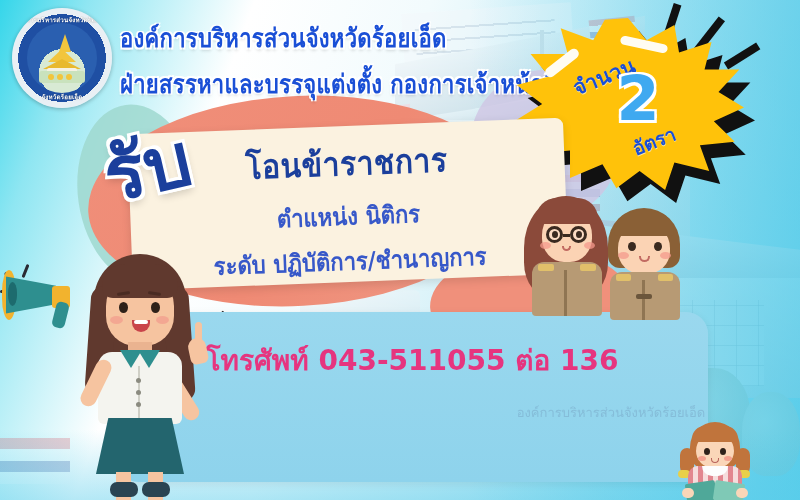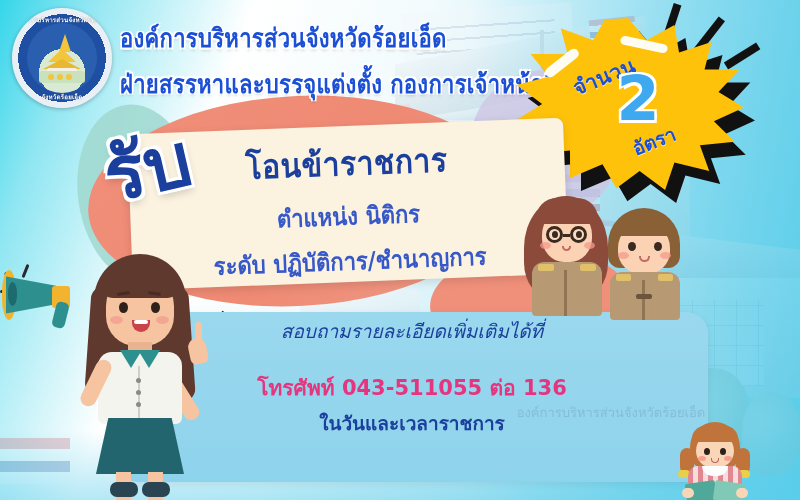--- a/index.html
+++ b/index.html
@@ -525,7 +525,6 @@
     <div class="panel-watermark">องค์การบริหารส่วนจังหวัดร้อยเอ็ด</div>
   </div>
   <div class="panel-text">
-    <div class="p-i">สอบถามรายละเอียดเพิ่มเติมได้ที่</div>
     <div class="p-phone">โทรศัพท์ 043-511055 ต่อ 136</div>
     <div class="p-last">ในวันและเวลาราชการ</div>
   </div>

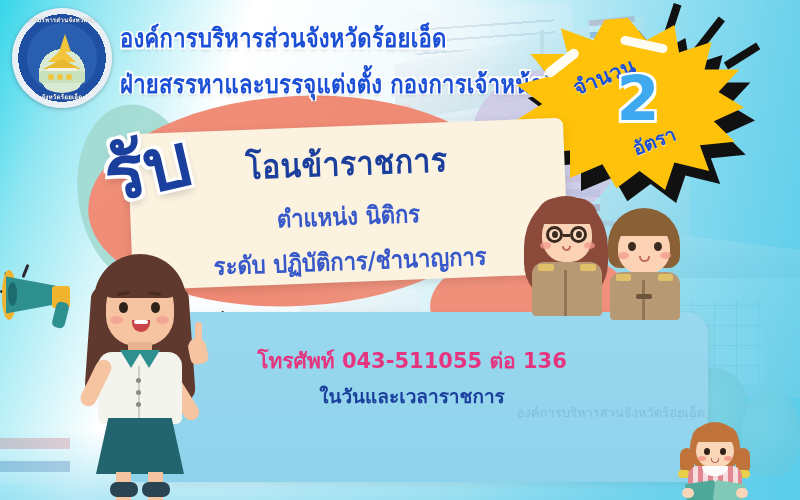--- a/index.html
+++ b/index.html
@@ -327,7 +327,7 @@
     font-family:"DejaVu Serif","Liberation Serif",serif;
   }
   .p-phone {
-    color:#e6357f; font-size:21px; font-weight:bold; margin-top:26px;
+    color:#e6357f; font-size:28px; font-weight:bold; margin-top:20px;
   }
   .p-last {
     color:#1b3f9c; font-size:19px; font-weight:bold; margin-top:4px;

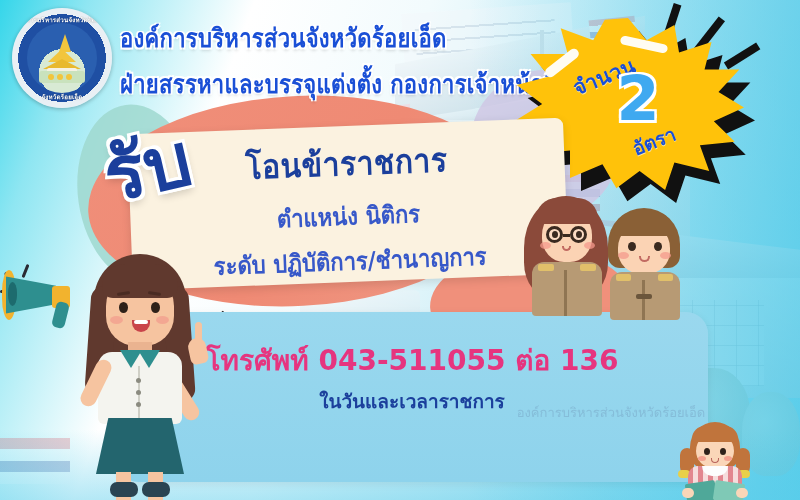--- a/index.html
+++ b/index.html
@@ -526,7 +526,6 @@
   </div>
   <div class="panel-text">
     <div class="p-phone">โทรศัพท์ 043-511055 ต่อ 136</div>
-    <div class="p-last">ในวันและเวลาราชการ</div>
   </div>
 
   <div class="girl">

